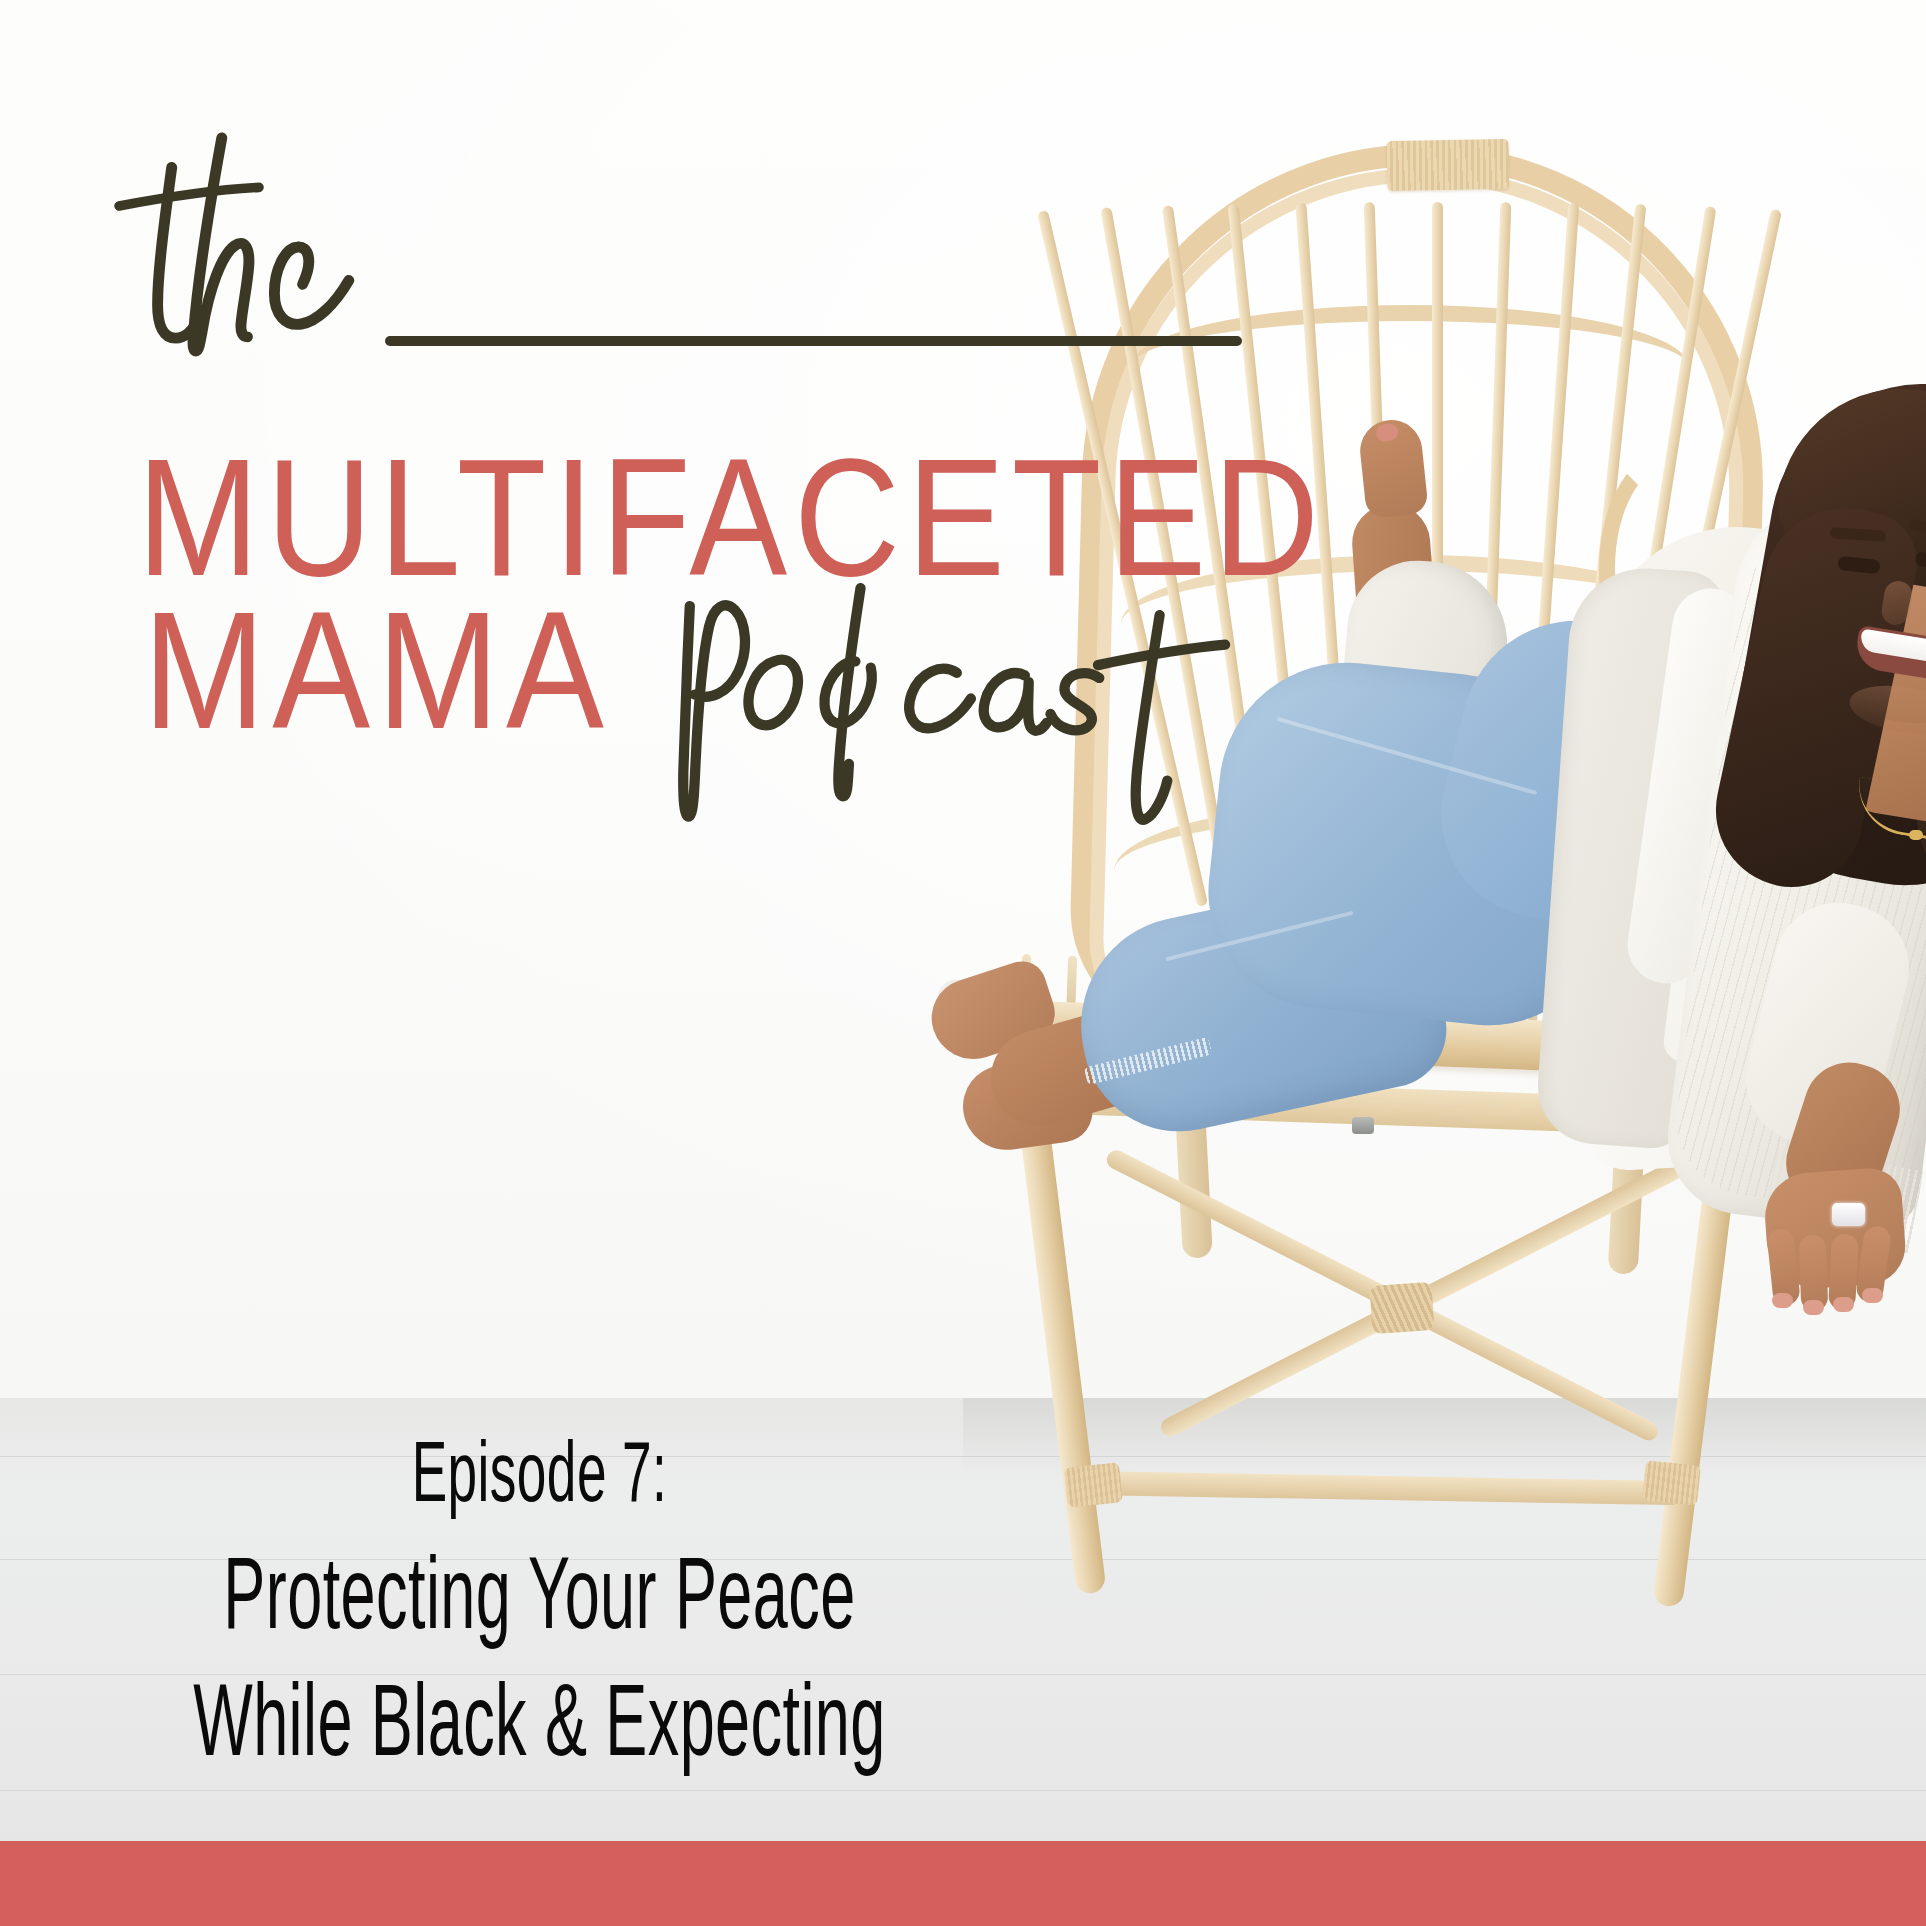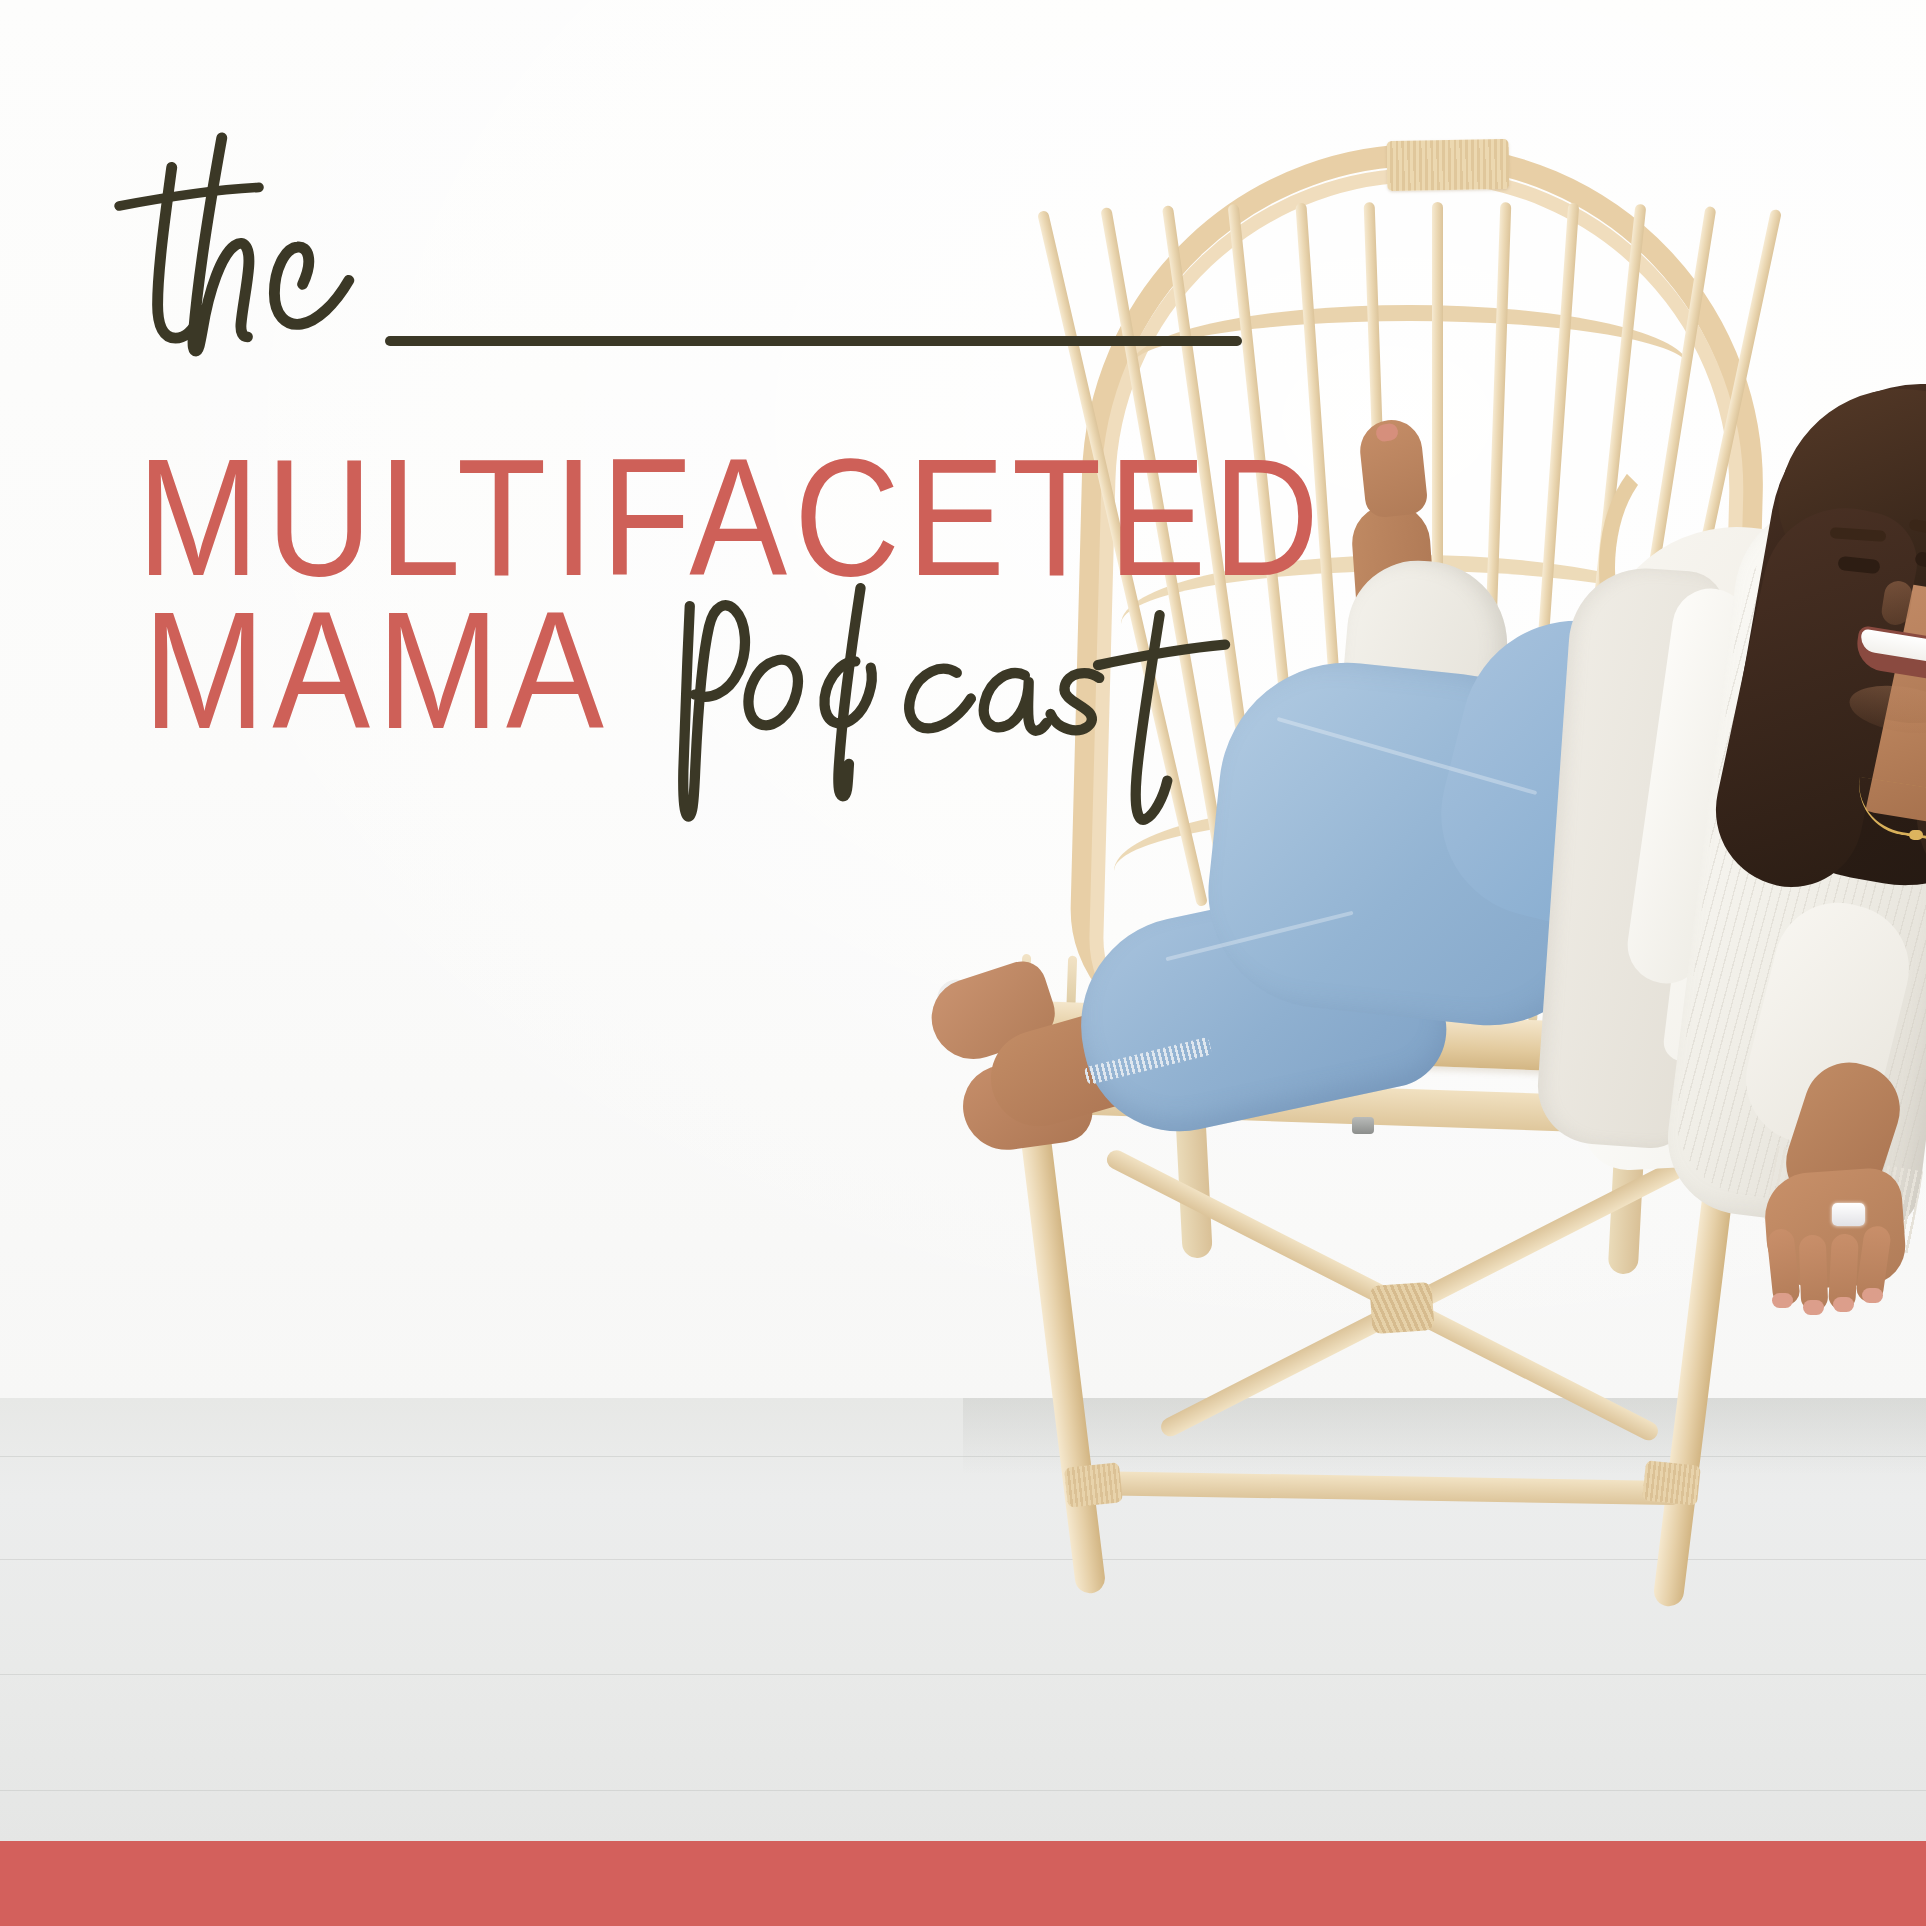--- a/index.html
+++ b/index.html
@@ -430,6 +430,11 @@
     </div>
   </div>
 
+  <div id="episode">
+    <div class="ep epnum">Episode 7:</div>
+    <div class="ep t1">Protecting Your Peace</div>
+    <div class="ep t2">While Black &amp; Expecting</div>
+  </div>
 
   <div id="bottombar"></div>
 

